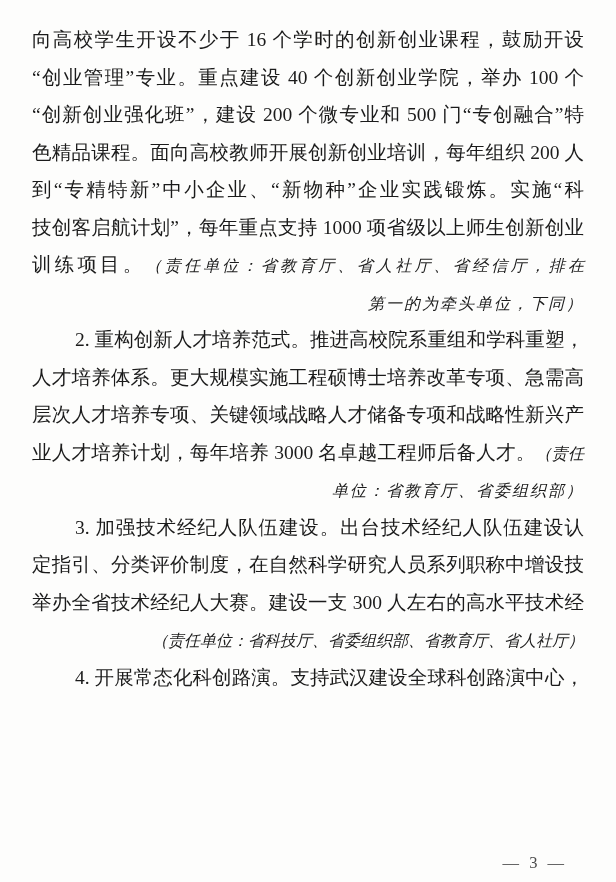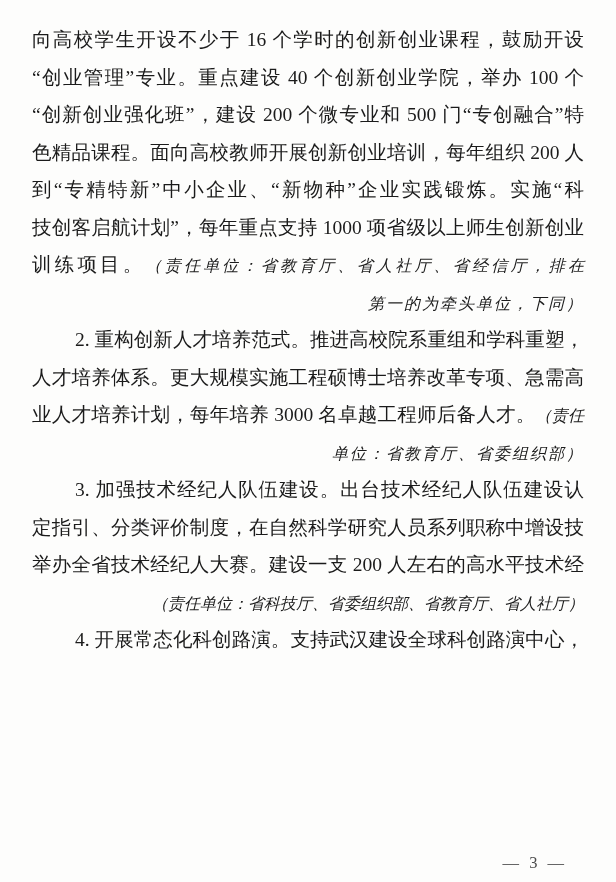--- a/index.html
+++ b/index.html
@@ -65,6 +65,7 @@
         <div class="line"><span class="seg-kai">第一的为牵头单位，下同）</span></div>
         <div class="line j ind"><span class="seg-body">2. 重构创新人才培养范式。推进高校院系重组和学科重塑，</span></div>
         <div class="line j"><span class="seg-body">人才培养体系。更大规模实施工程硕博士培养改革专项、急需高</span></div>
+        <div class="line j"><span class="seg-body">层次人才培养专项、关键领域战略人才储备专项和战略性新兴产</span></div>
         <div class="line j"><span class="seg-body">业人才培养计划，每年培养 3000 名卓越工程师后备人才。</span><span class="seg-kai">（责任</span></div>
         <div class="line"><span class="seg-kai">单位：省教育厅、省委组织部）</span></div>
         <div class="line j ind"><span class="seg-body">3. 加强技术经纪人队伍建设。出台技术经纪人队伍建设认</span></div>

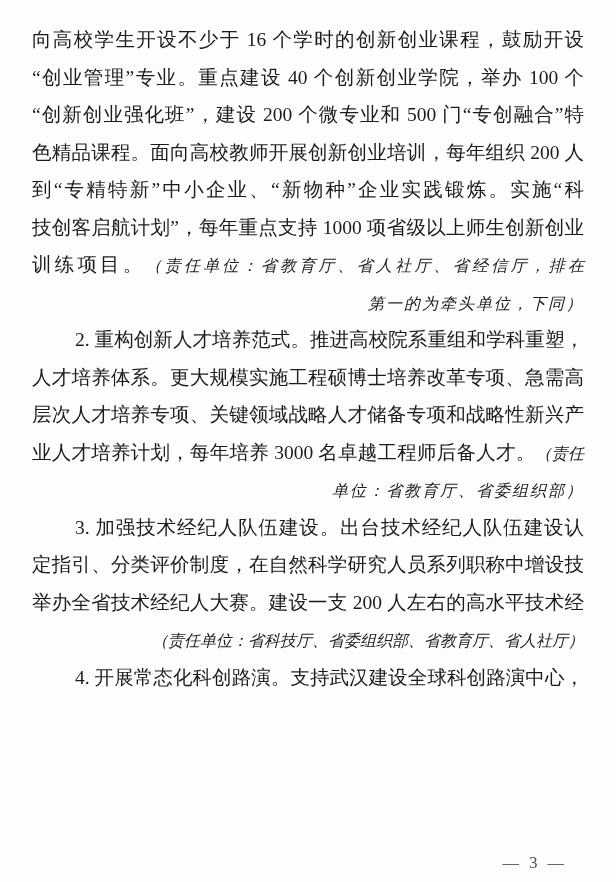--- a/index.html
+++ b/index.html
@@ -70,7 +70,7 @@
         <div class="line"><span class="seg-kai">单位：省教育厅、省委组织部）</span></div>
         <div class="line j ind"><span class="seg-body">3. 加强技术经纪人队伍建设。出台技术经纪人队伍建设认</span></div>
         <div class="line j"><span class="seg-body">定指引、分类评价制度，在自然科学研究人员系列职称中增设技</span></div>
-        <div class="line j"><span class="seg-body">举办全省技术经纪人大赛。建设一支 200 人左右的高水平技术经</span></div>
+        <div class="line j"><span class="seg-body">举办全省技术经纪人大赛。建设一支 300 人左右的高水平技术经</span></div>
         <div class="line tight"><span class="seg-kai">（责任单位：省科技厅、省委组织部、省教育厅、省人社厅）</span></div>
         <div class="line j ind"><span class="seg-body">4. 开展常态化科创路演。支持武汉建设全球科创路演中心，</span></div>
       </div>

